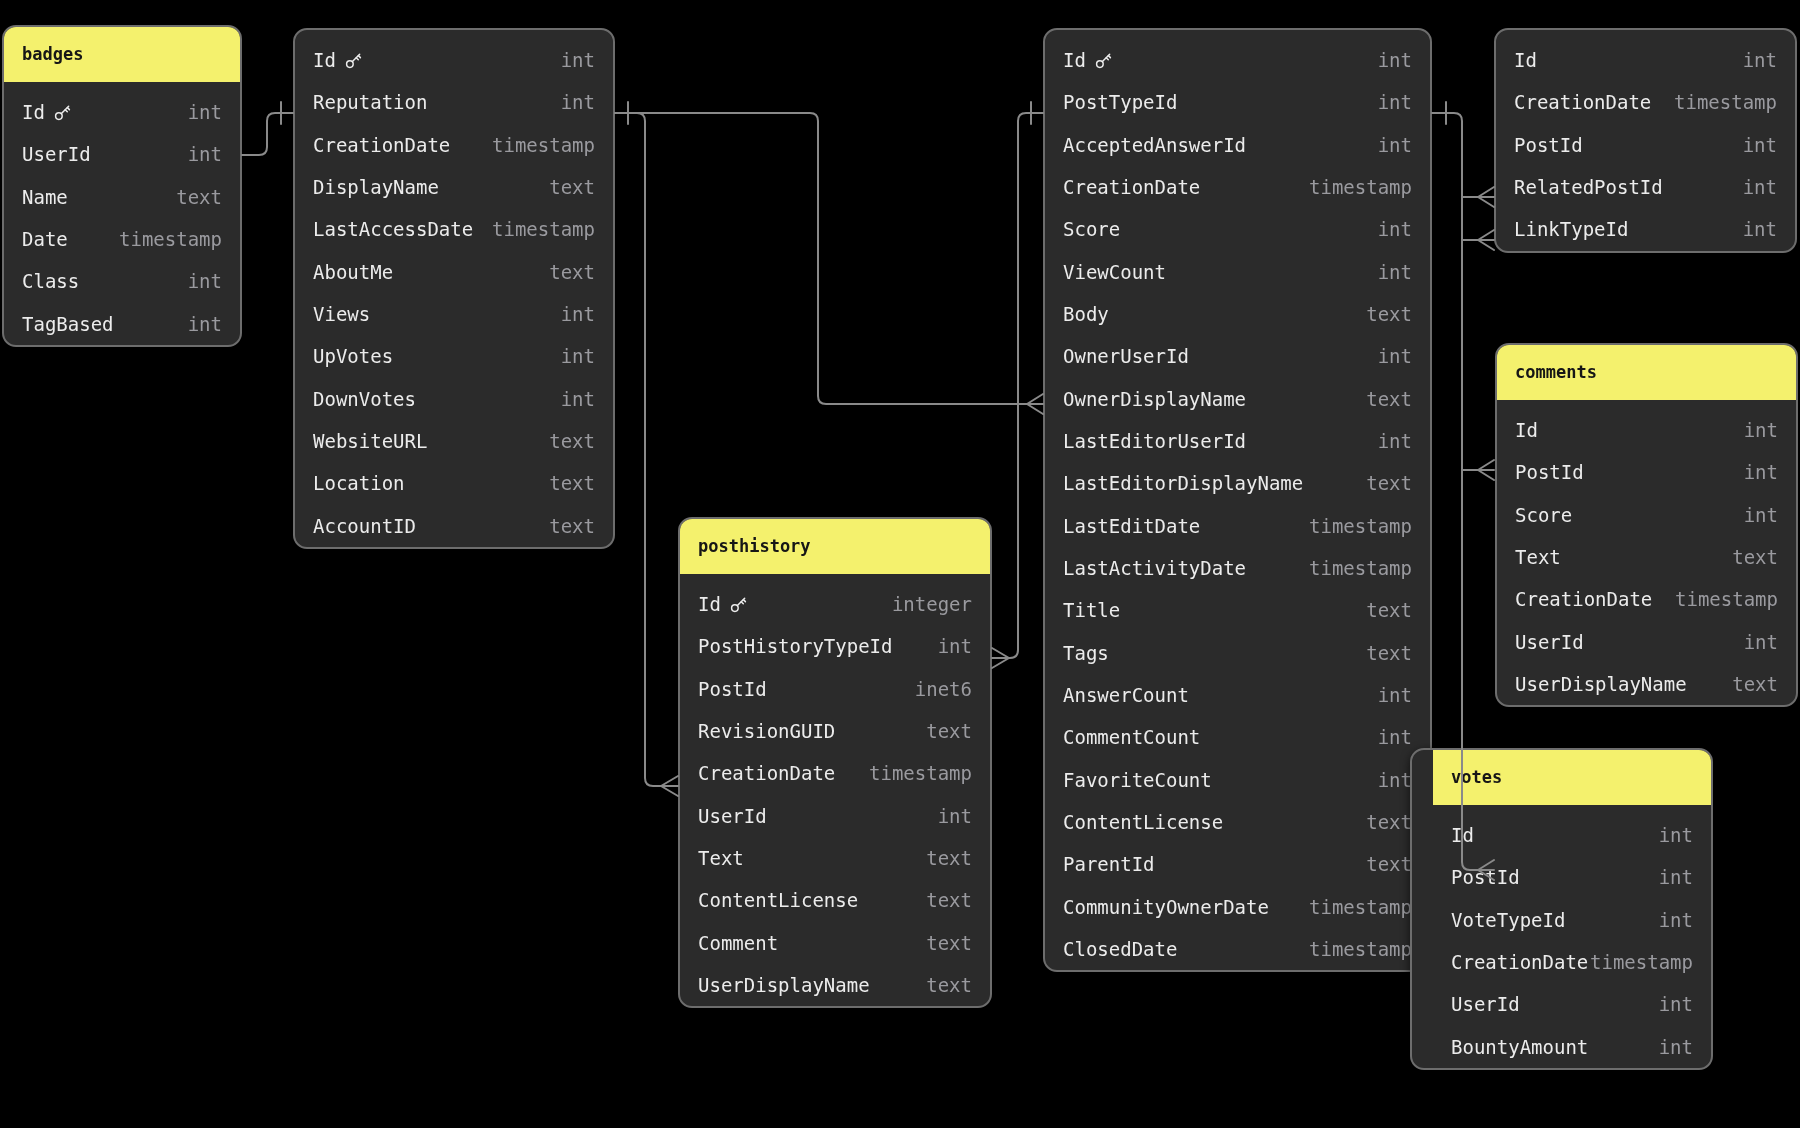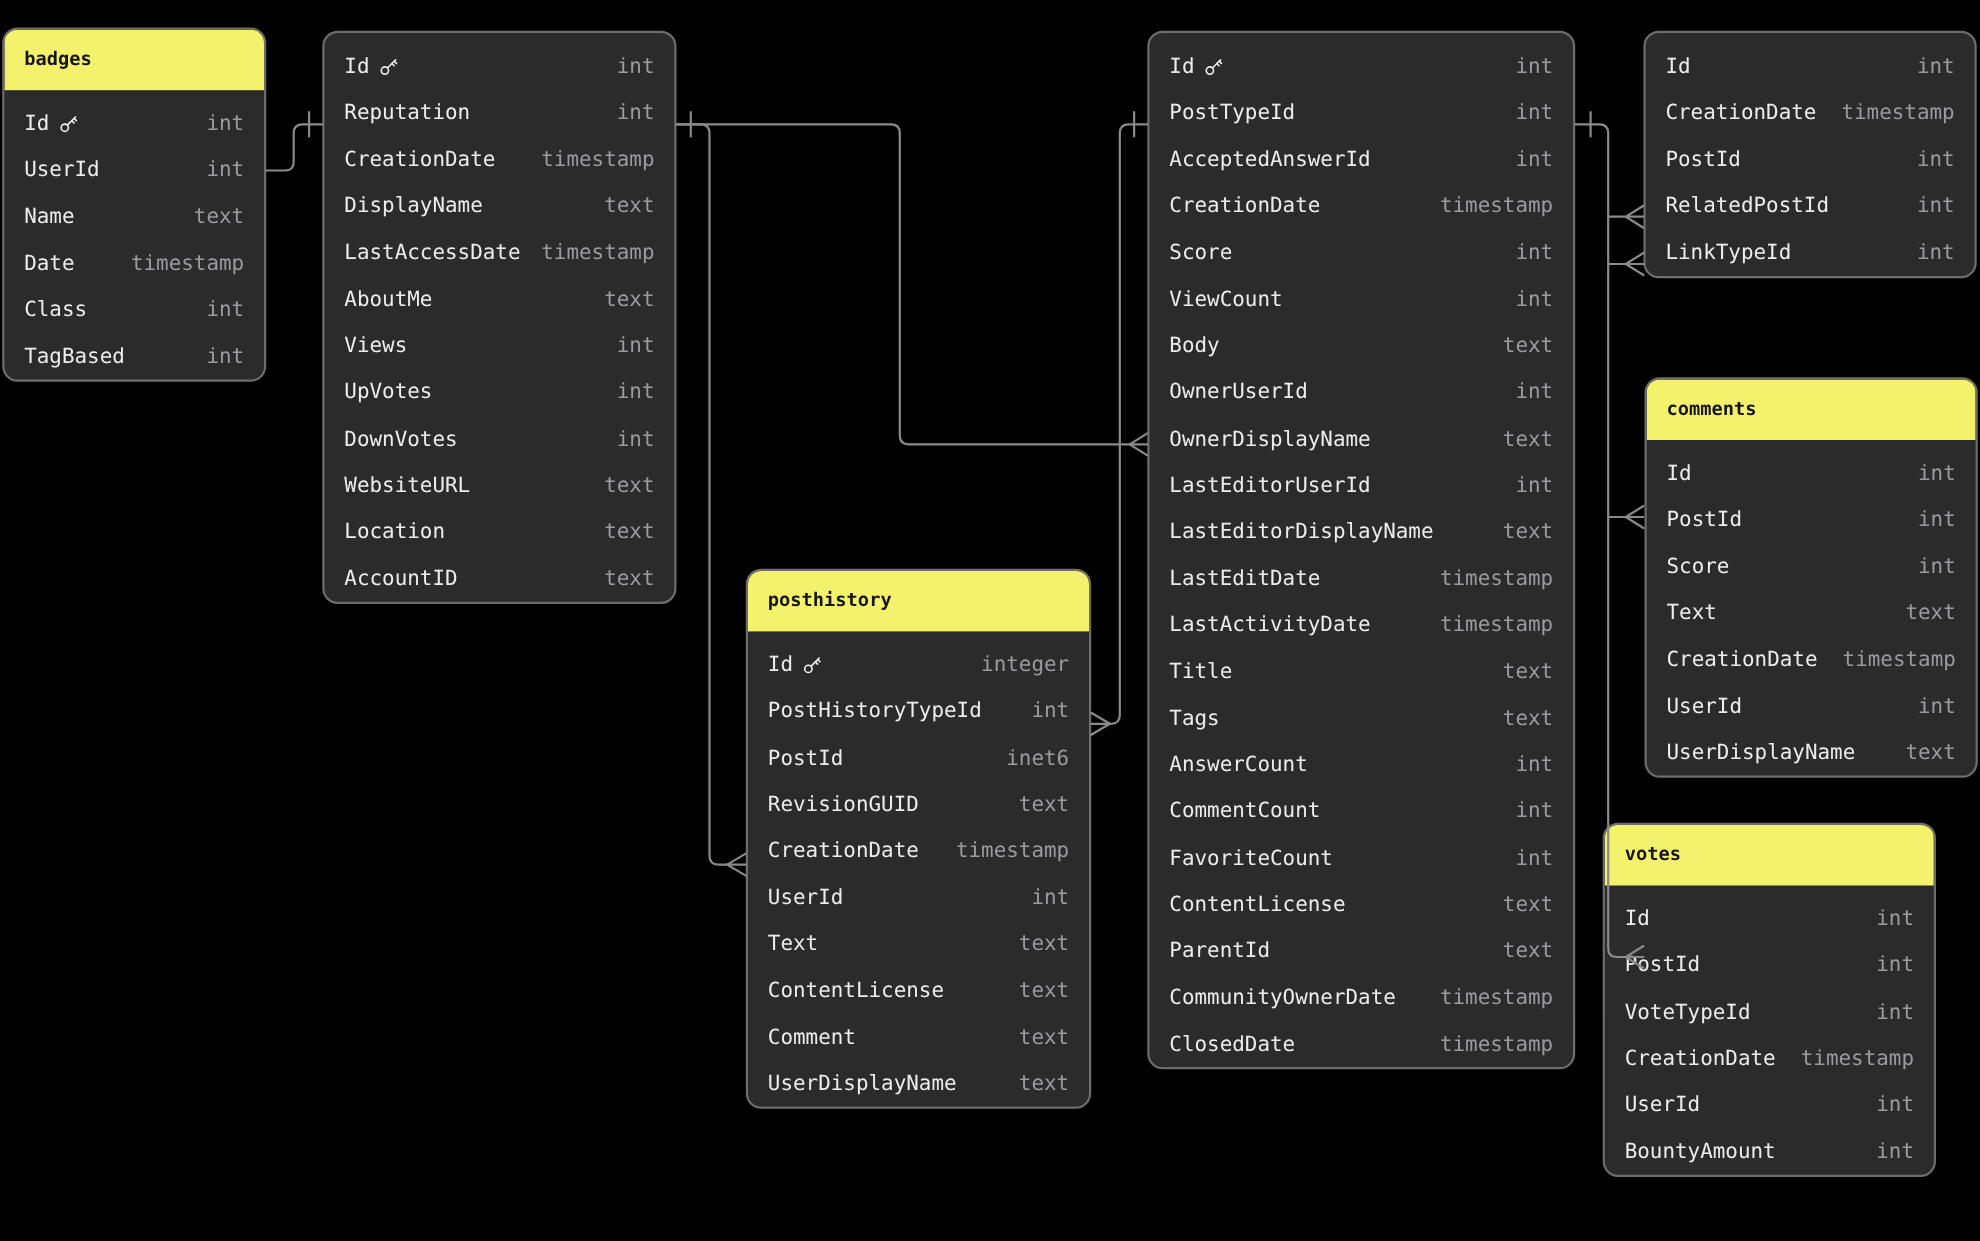--- a/index.html
+++ b/index.html
@@ -377,7 +377,7 @@
         </div>
       </div>
   </div>
-    <div class="card" style="left: 1457px; top: 748px; width: 303px;">
+    <div class="card" style="left: 1410px; top: 748px; width: 303px; padding-left: 21px;">
     <div class="card-header">votes</div>
     <div class="rows">
         <div class="row">

